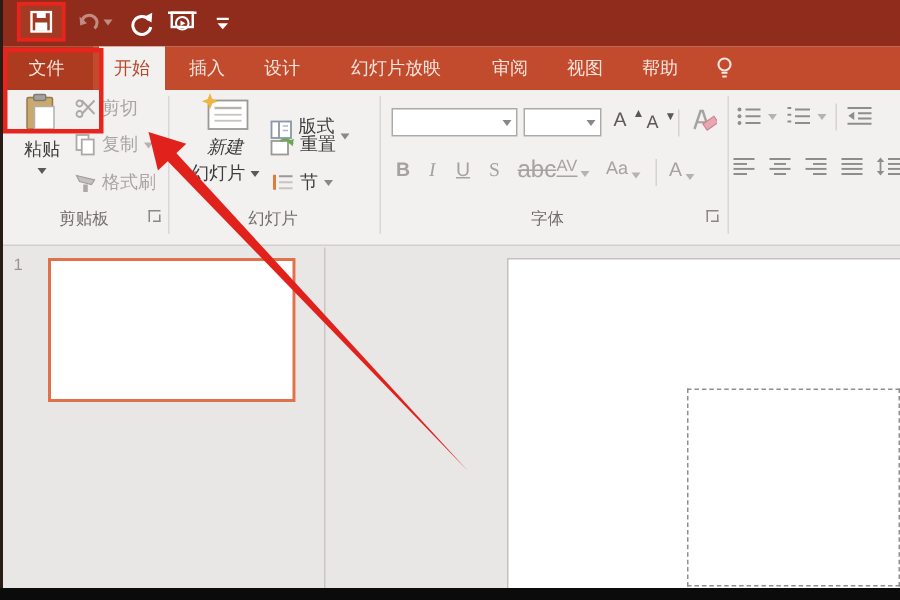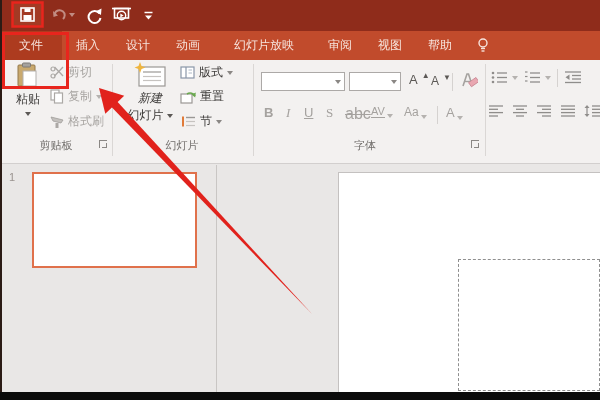--- a/index.html
+++ b/index.html
@@ -111,6 +111,9 @@
     <div class="tab" id="tab-file">
         <span>文件</span>
       </div>
+    <div class="tab tab-normal tab-active">
+        <span>开始</span>
+      </div>
     <div class="tab tab-normal">
         <span>插入</span>
       </div>

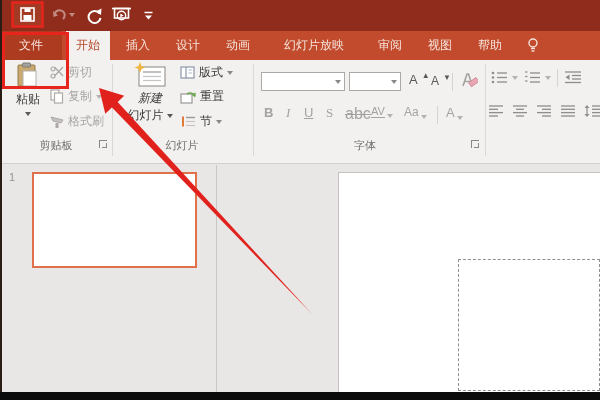--- a/index.html
+++ b/index.html
@@ -120,9 +120,6 @@
     <div class="tab tab-normal">
         <span>设计</span>
       </div>
-    <div class="tab tab-normal">
-        <span>动画</span>
-      </div>
     <div class="tab tab-normal tab-wide">
         <span>幻灯片放映</span>
       </div>

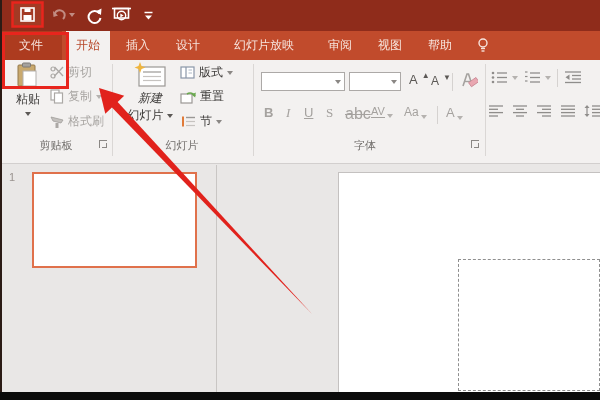--- a/index.html
+++ b/index.html
@@ -206,7 +206,7 @@
         <span class="caret" style="border-top-color:#5B5855;"></span>
       </span>
     </div>
-    <div class="small-row" style="left:180px; top:4px;">
+    <div class="small-row" style="left:180px; top:16px;align-items:flex-end;">
       <span>
         <svg class="icon" width="15" height="13" viewBox="0 0 15 13">
           <rect x="1" y="1" width="13" height="11" fill="#fff" stroke="#8A97A8" stroke-width="1.2"></rect>

